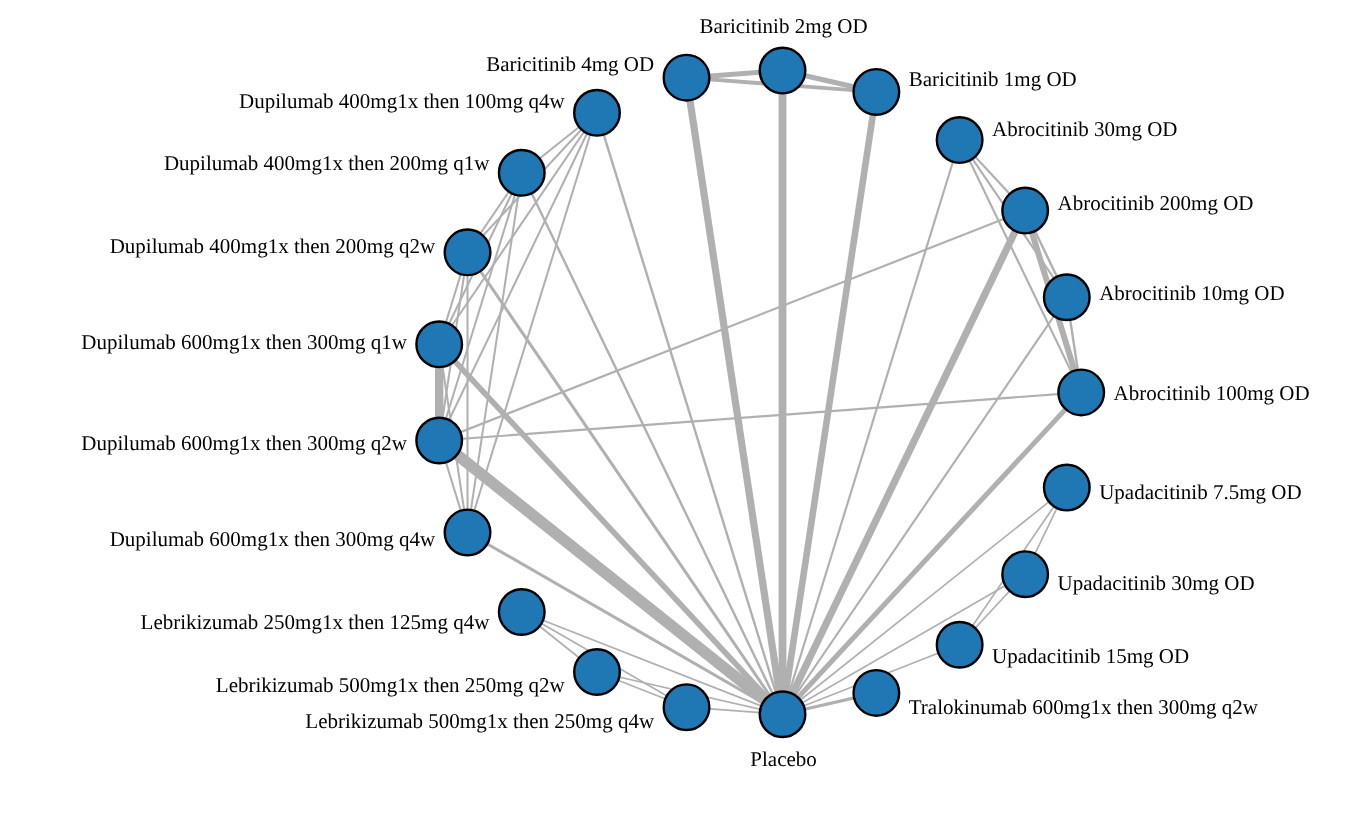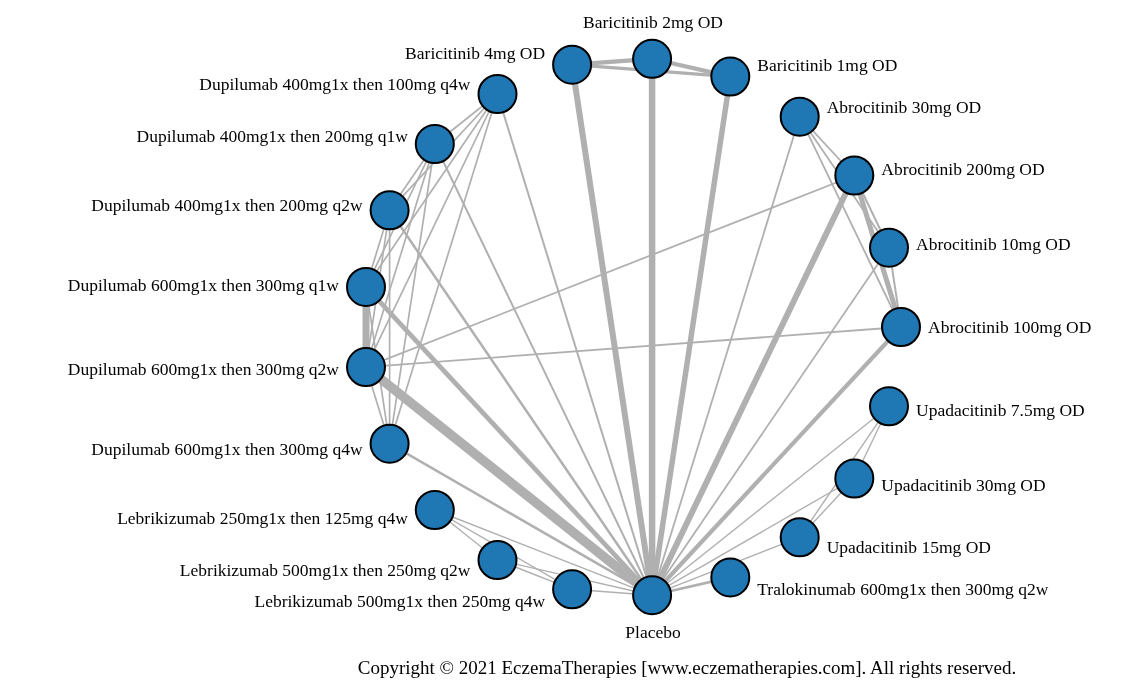--- a/index.html
+++ b/index.html
@@ -131,7 +131,6 @@
         <text x="916.0" y="244.2" text-anchor="start" dominant-baseline="central">Abrocitinib 10mg OD</text>
       </g>
   </svg>
-  <div class="copyright">Copyright © 2021 EczemaTherapies [www.eczematherapies.com]. All rights reserved.</div>
 </div>
 
 </body></html>

